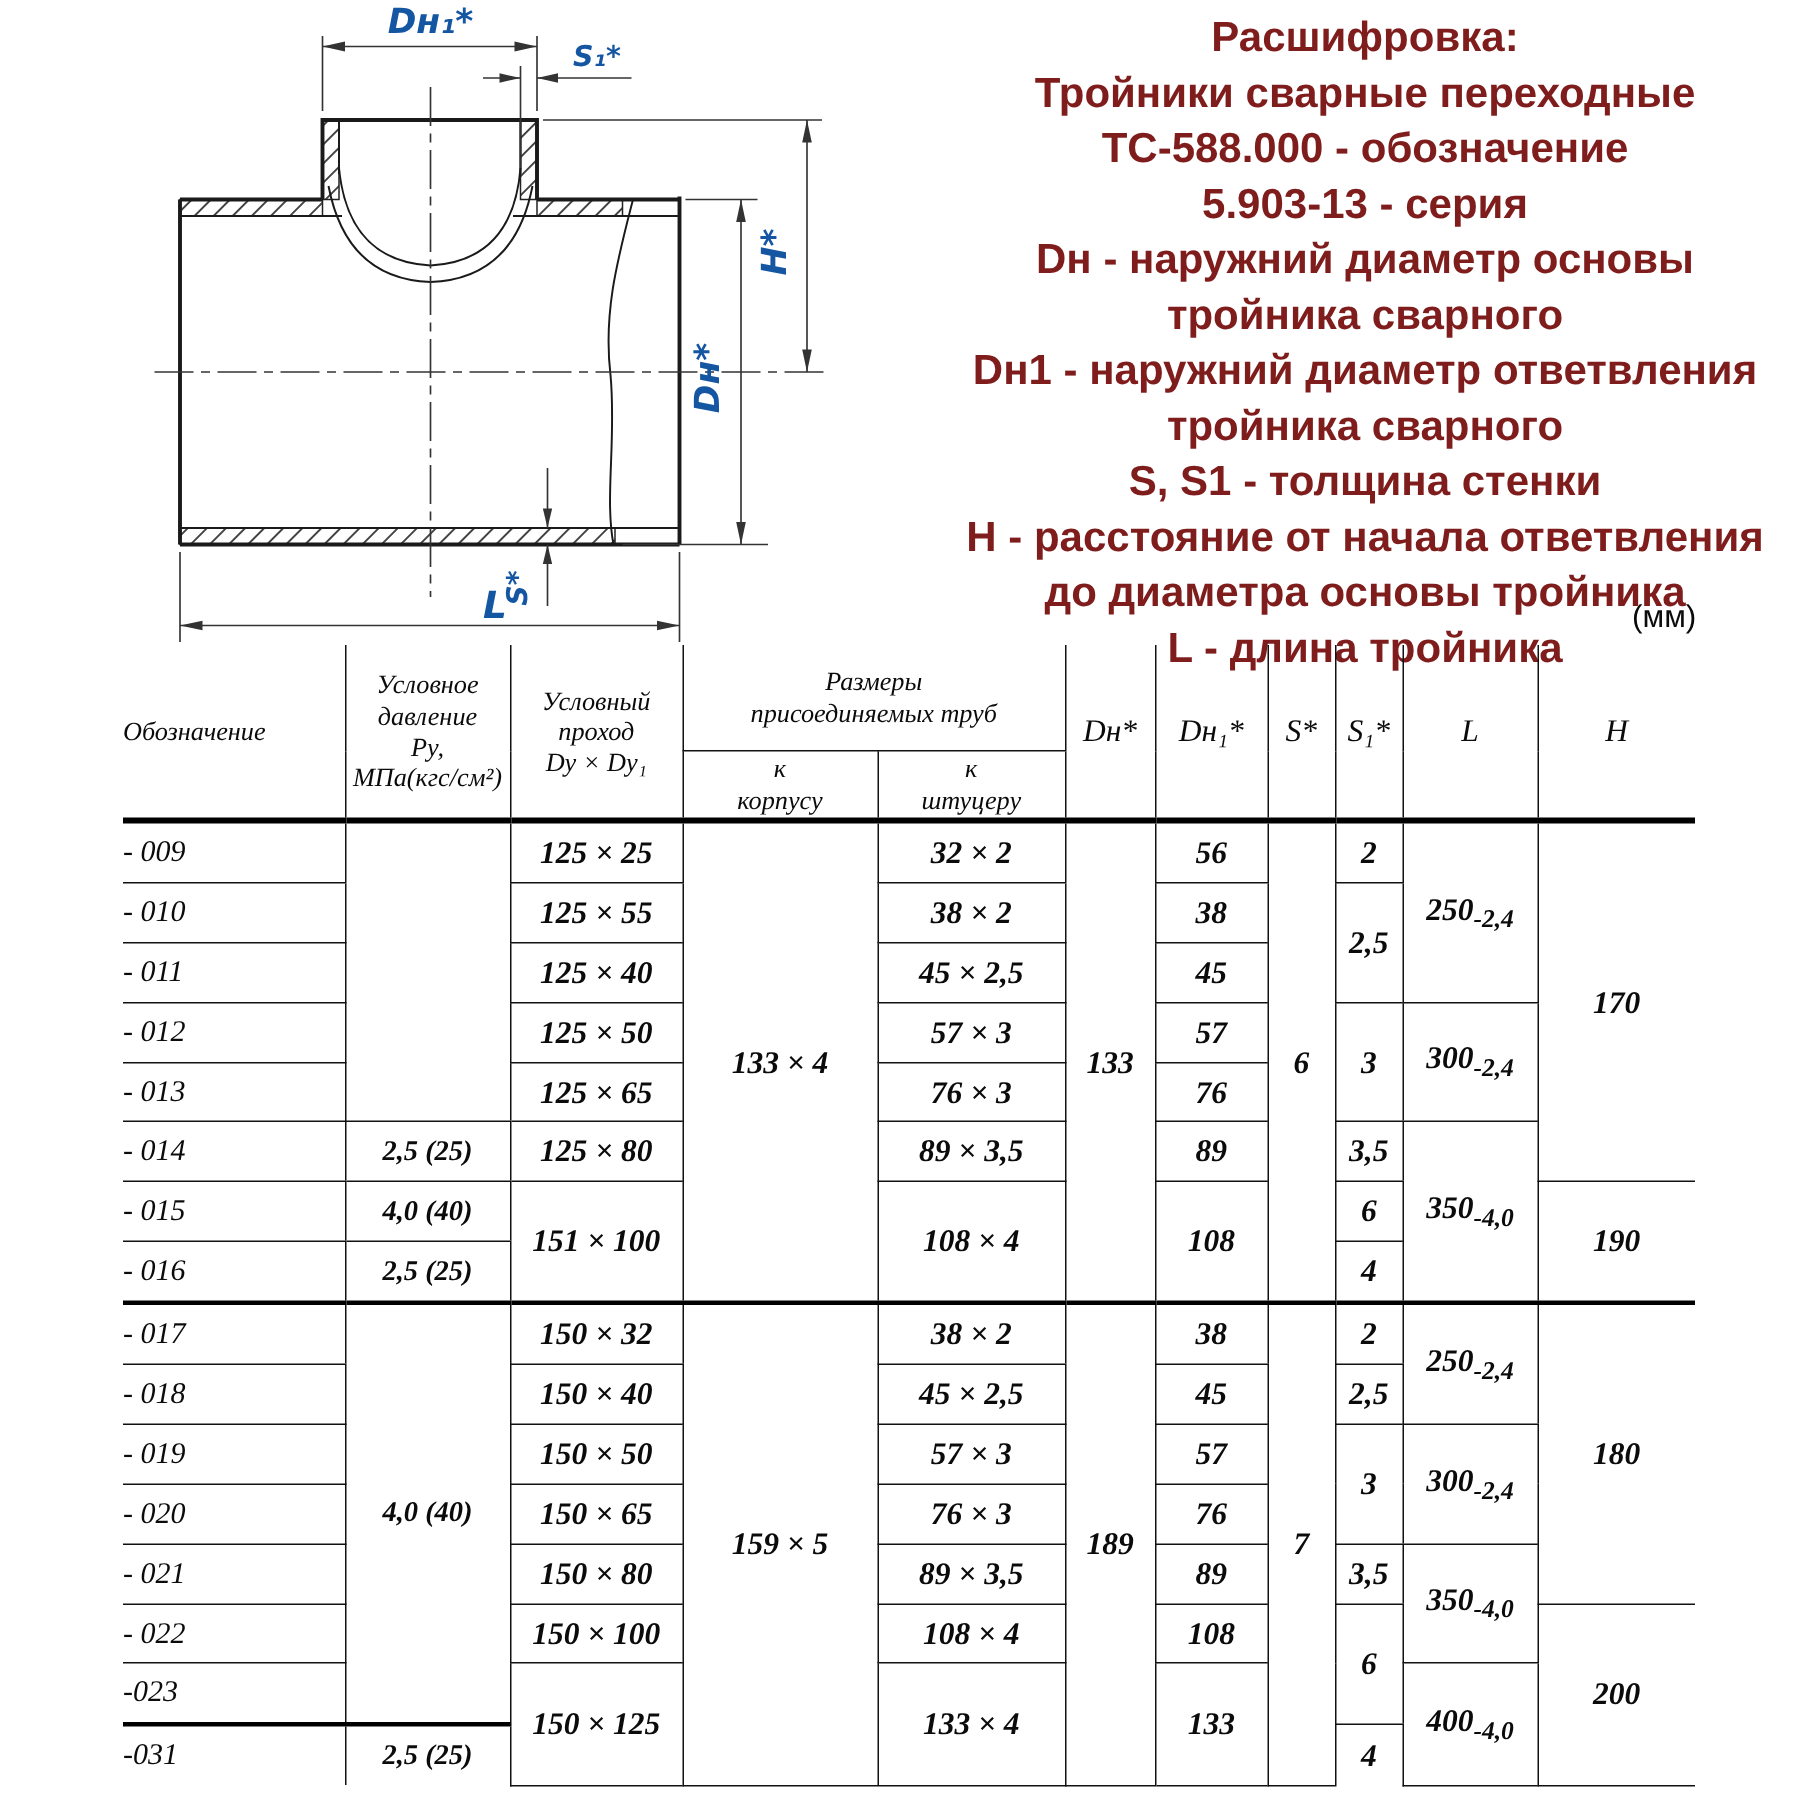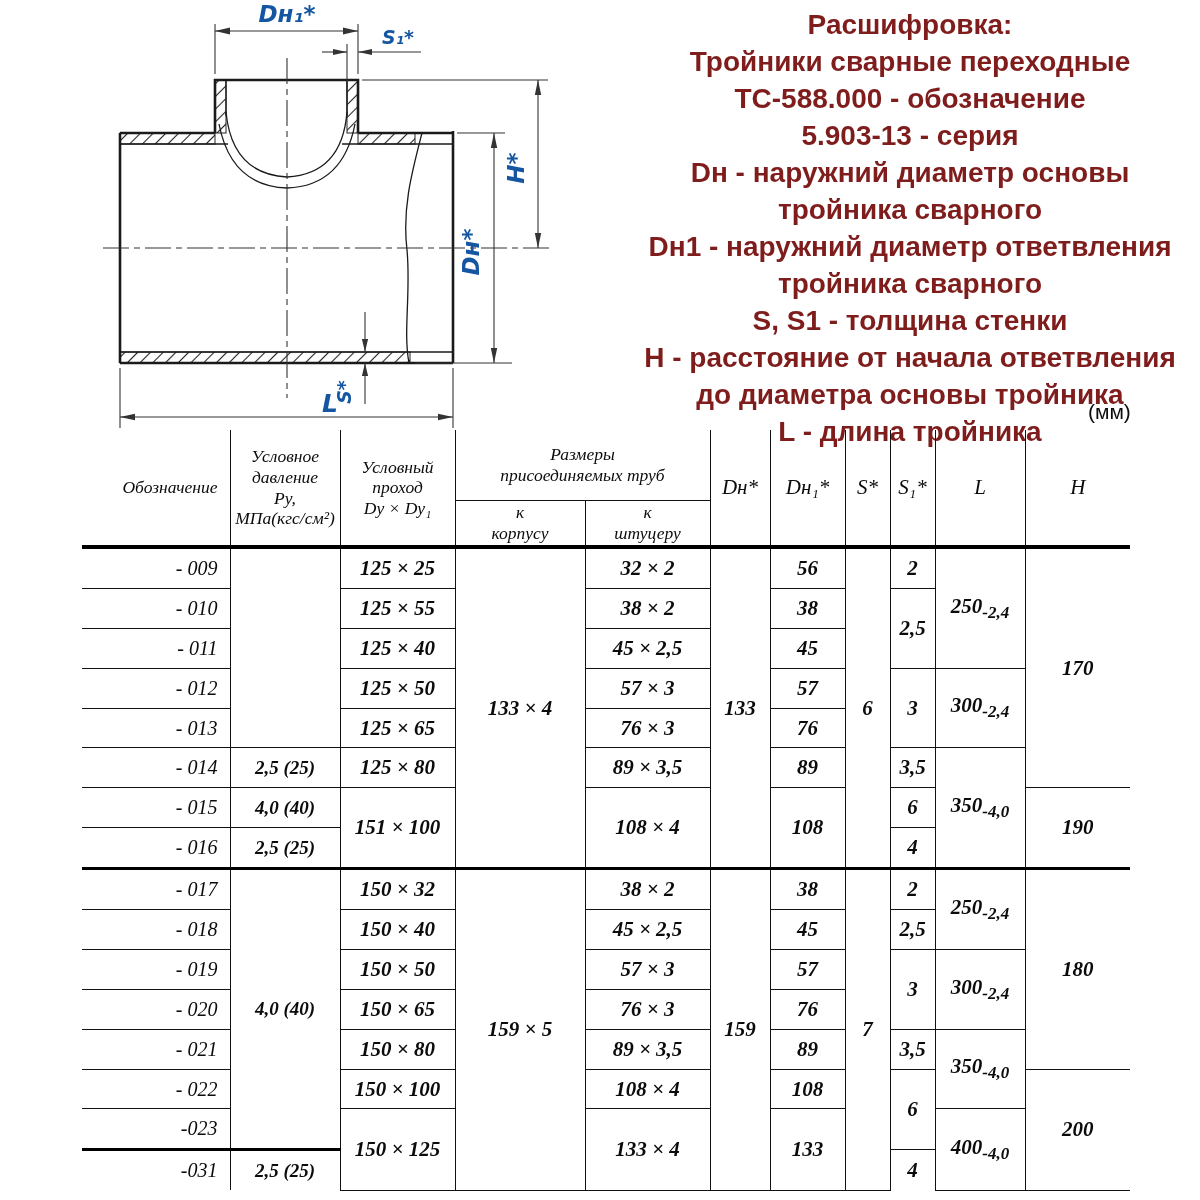--- a/index.html
+++ b/index.html
@@ -17,7 +17,7 @@
         font-family:"Liberation Serif","DejaVu Serif",serif;font-style:italic;}
   th,td{border-left:1.8px solid #111;border-bottom:1.8px solid #111;
         text-align:center;vertical-align:middle;padding:0;}
-  .col-id{border-left:none;text-align:right;padding-right:12px;}
+  .col-id{border-left:none;text-align:left;padding-right:12px;}
   thead th{font-weight:500;font-size:17.5px;line-height:1.18;white-space:pre-line;}
   thead tr:first-child th{height:70px;}
   thead tr:last-child th{height:44px;}

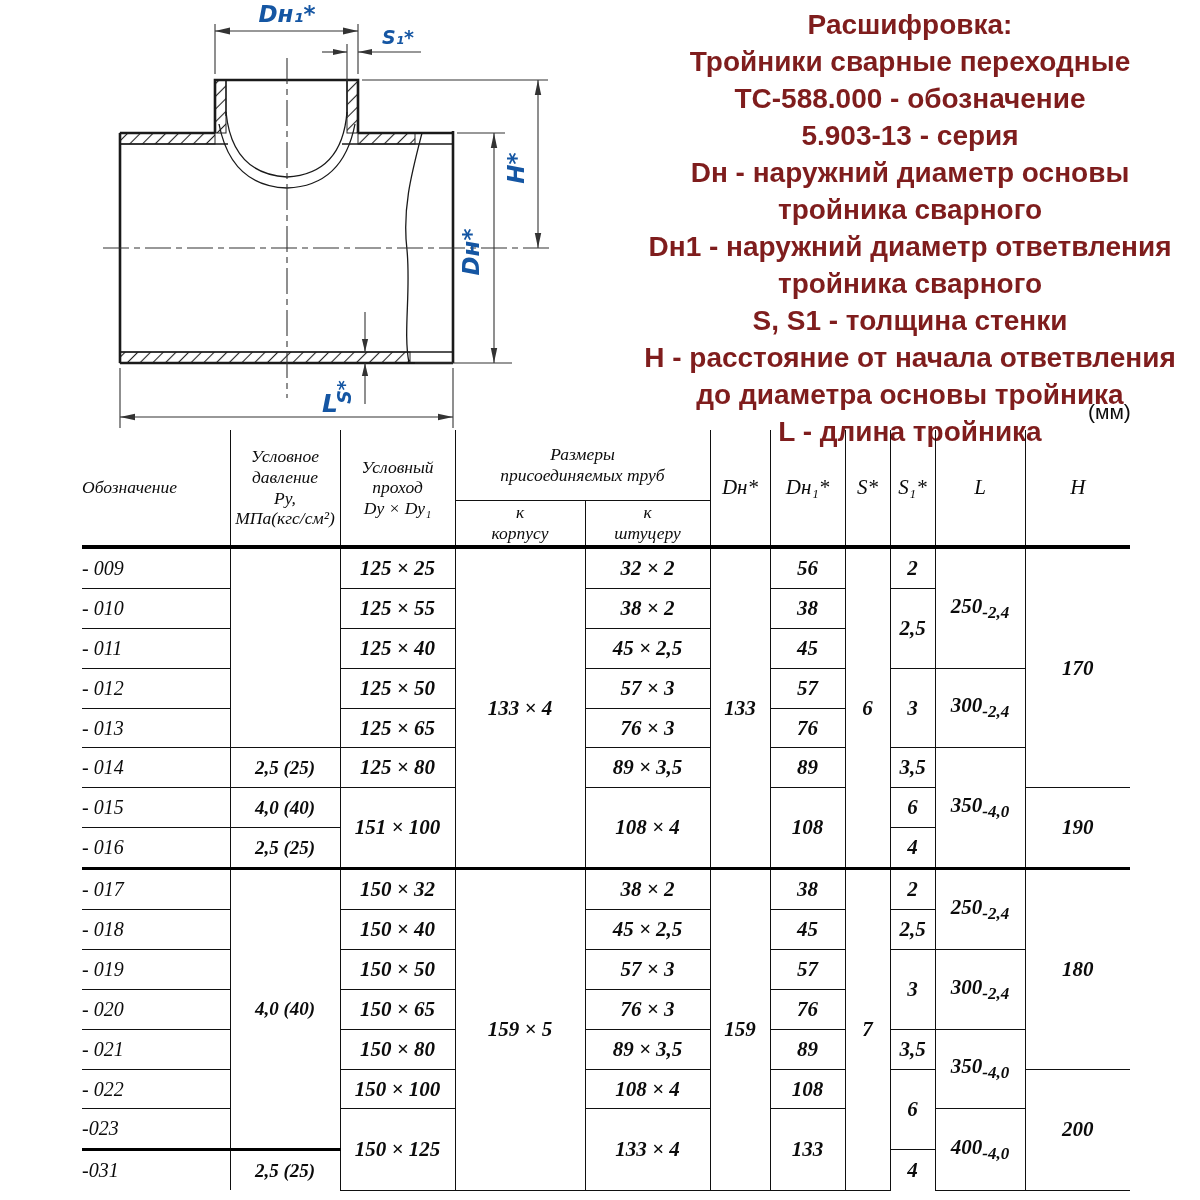--- a/index.html
+++ b/index.html
@@ -244,7 +244,7 @@
             <td class="col-du">150 × 32</td>
             <td rowspan="8" class="col-korpus">159 × 5</td>
             <td class="col-shtucer">38 × 2</td>
-            <td rowspan="8" class="col-dn">159</td>
+            <td rowspan="8" class="col-dn">189</td>
             <td class="col-dn1">38</td>
             <td rowspan="8" class="col-s">7</td>
             <td class="col-s1">2</td>

